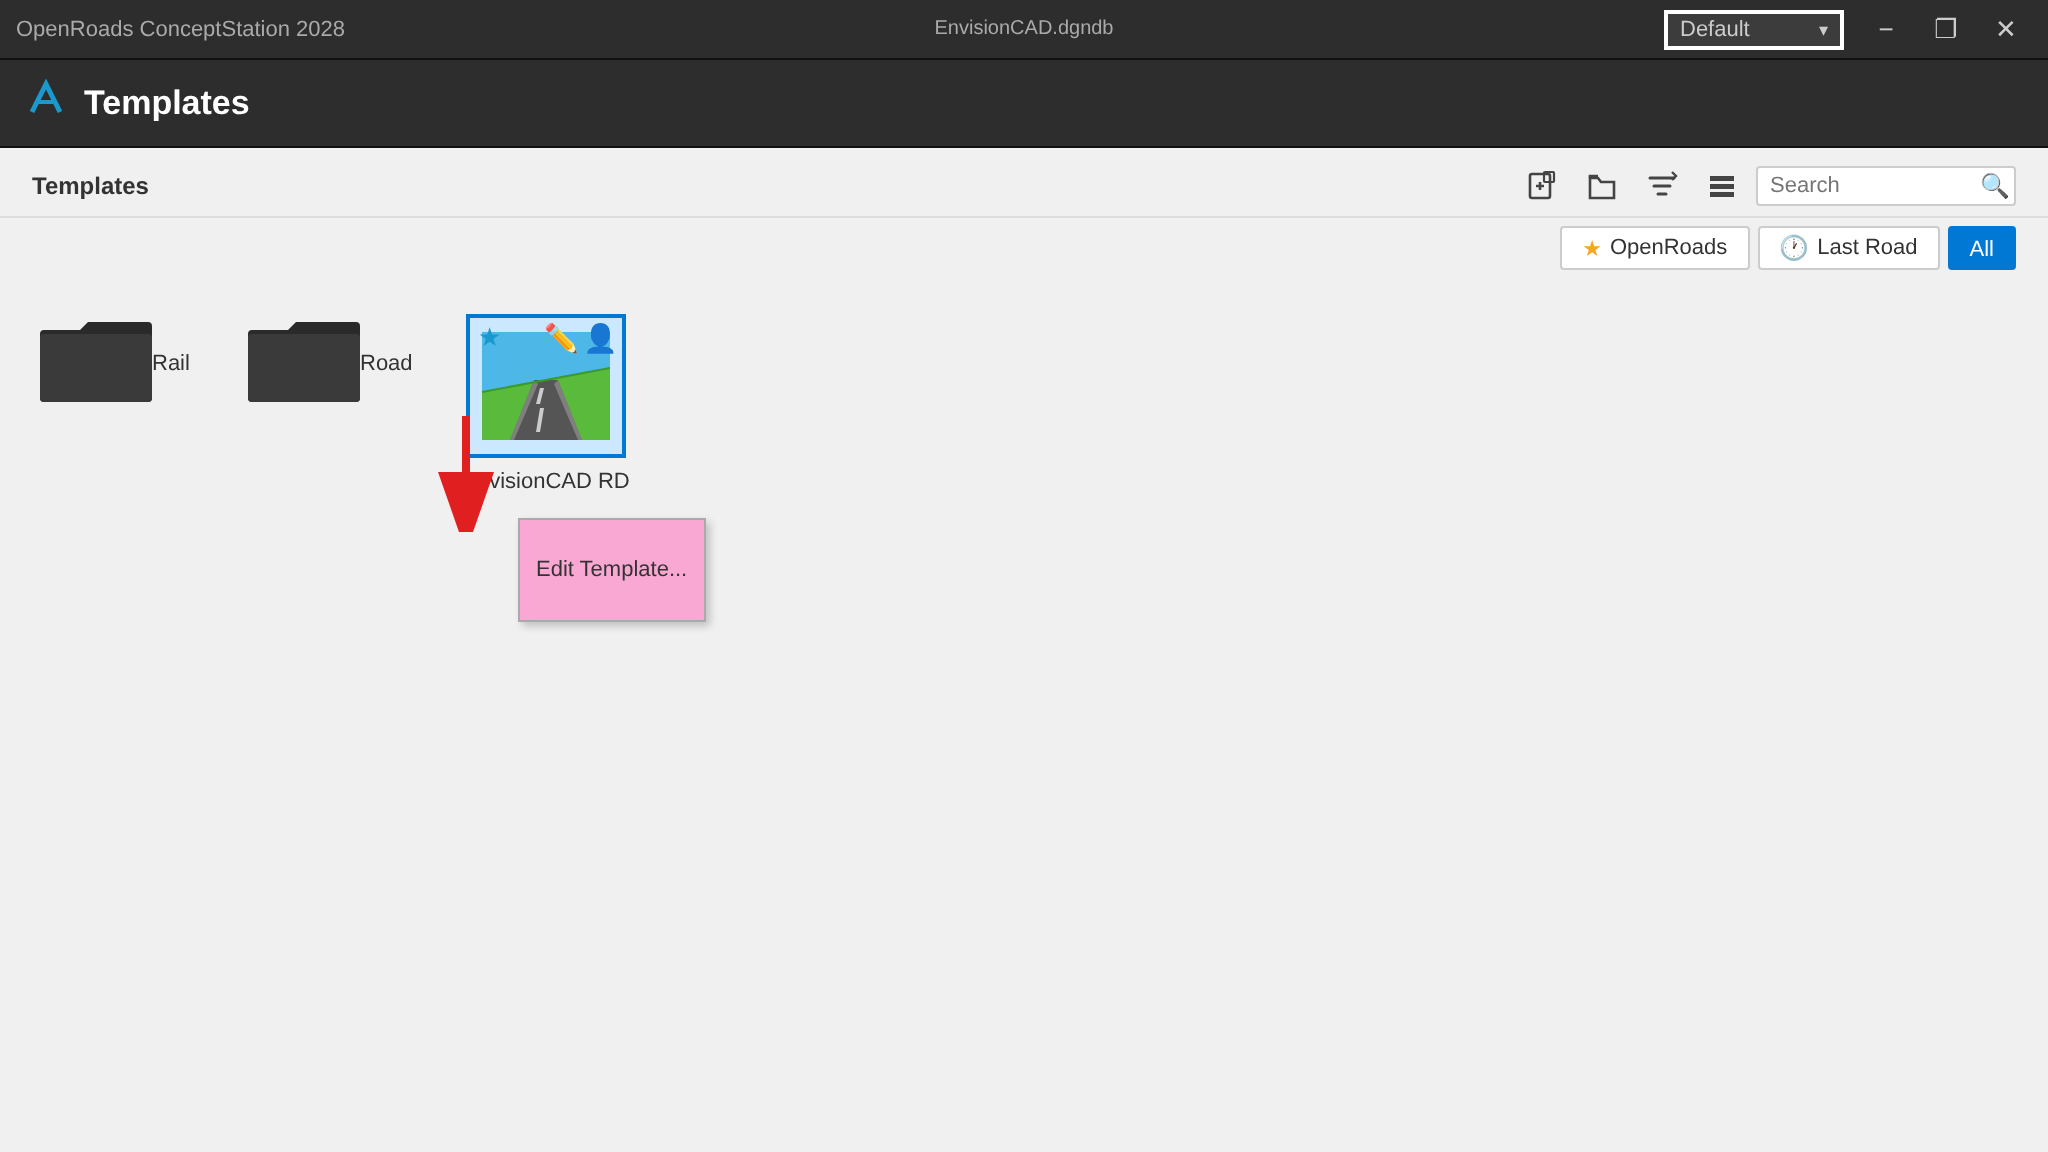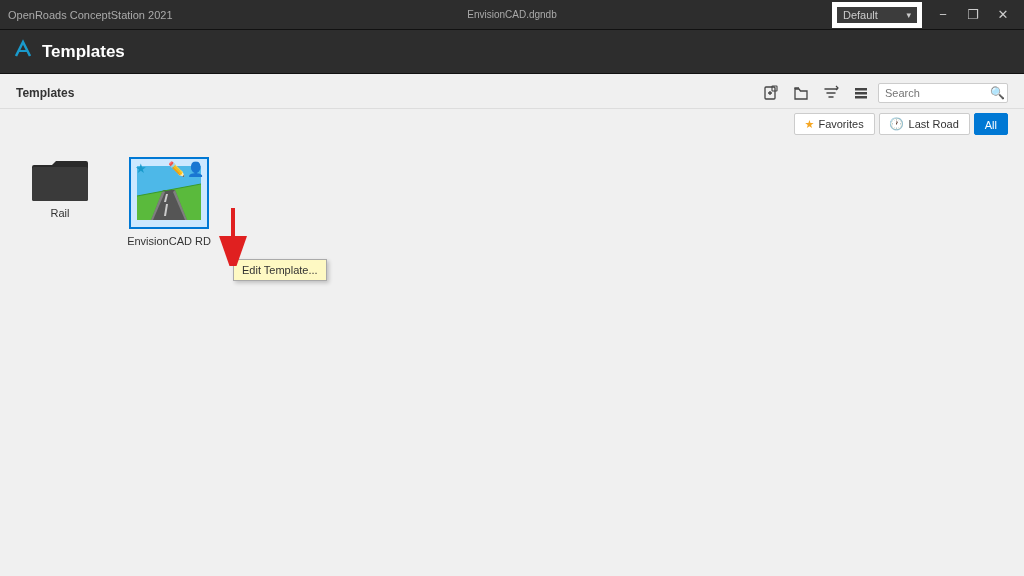--- a/index.html
+++ b/index.html
@@ -283,7 +283,7 @@
 <body>
 
 <div id="titlebar">
-  <span class="app-name">OpenRoads ConceptStation 2021</span>
+  <span class="app-name">OpenRoads ConceptStation 2028</span>
   <span class="file-name">EnvisionCAD.dgndb</span>
   <div style="display:flex;align-items:center;gap:8px;">
     <div class="profile-dropdown">

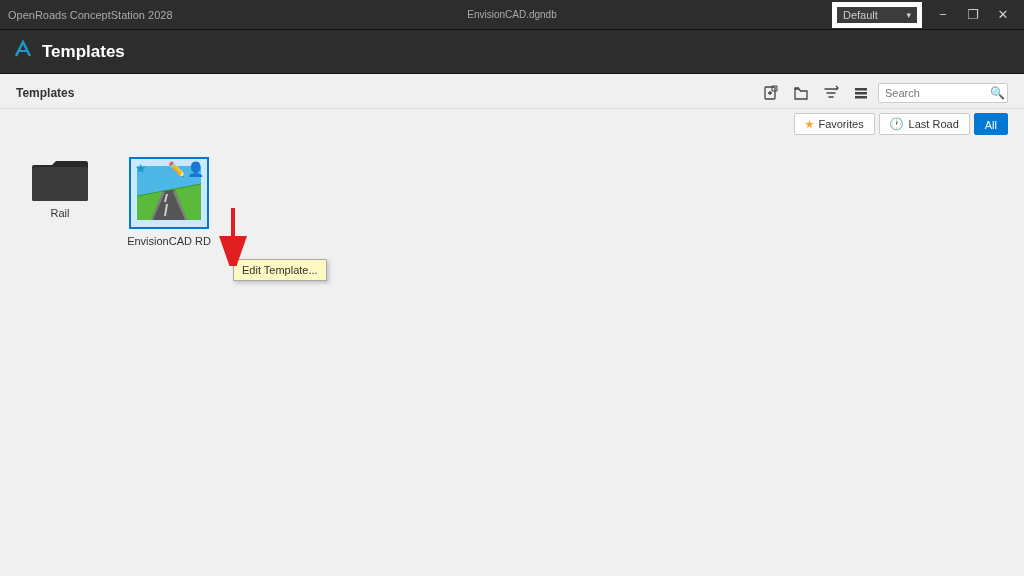--- a/index.html
+++ b/index.html
@@ -75,7 +75,7 @@
     
     .profile-dropdown {
       background: #3c3c3c;
-      border: 5px solid #ffffff;
+      border: 2px solid #ffffff;
       color: #ccc;
       font-size: 11px;
       padding: 2px 6px;

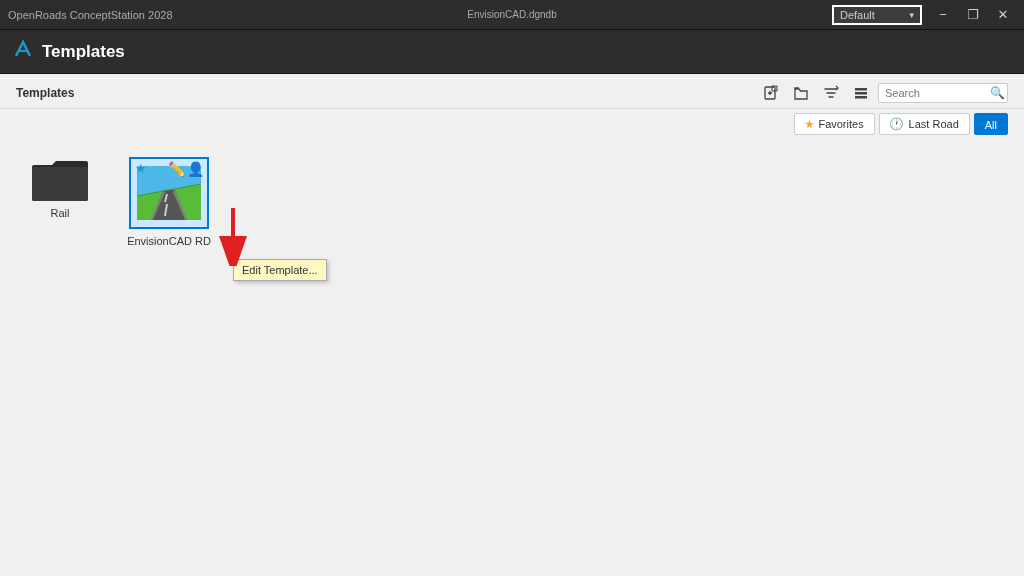--- a/index.html
+++ b/index.html
@@ -349,7 +349,7 @@
   <div id="filter-bar">
     <button class="filter-btn">
       <span class="star">★</span>
-      <span>Favorites</span>
+      <span>OpenRoads</span>
     </button>
     <button class="filter-btn">
       <span style="font-size:12px;">🕐</span>

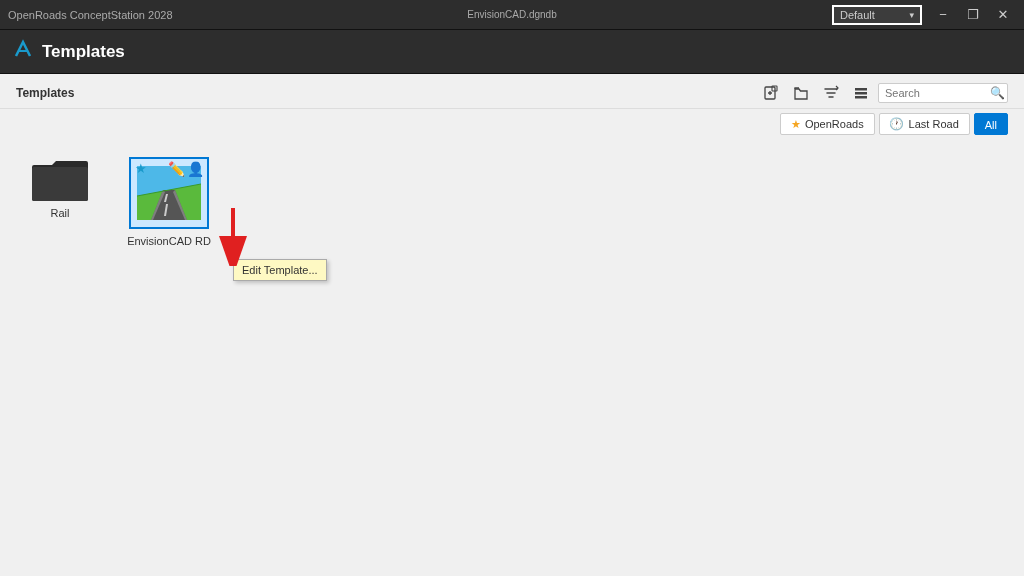--- a/index.html
+++ b/index.html
@@ -187,7 +187,7 @@
     
     .folder-item {
       display: flex;
-      flex-direction: column;
+      flex-direction: row;
       align-items: center;
       cursor: pointer;
       width: 80px;

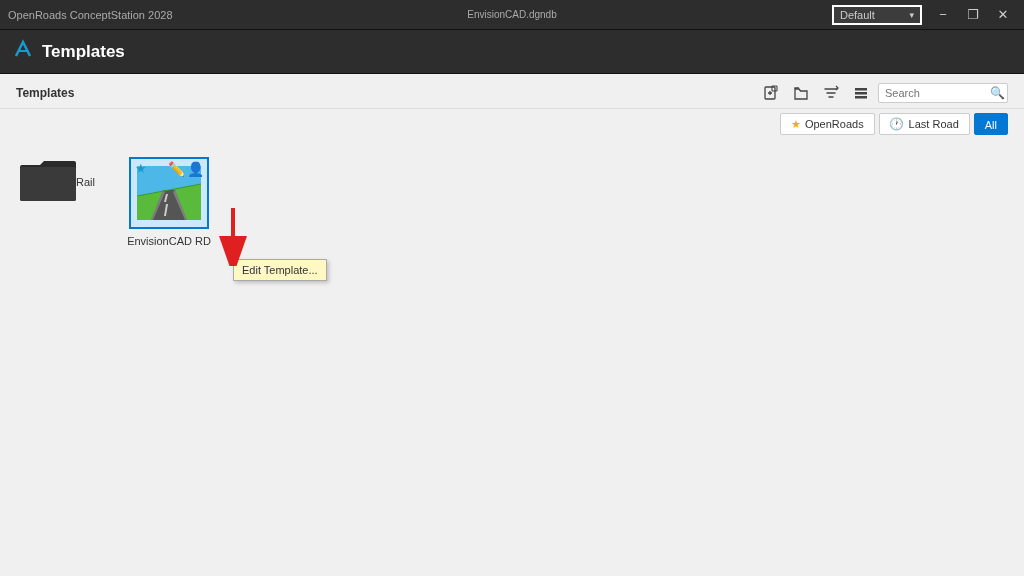--- a/index.html
+++ b/index.html
@@ -372,6 +372,15 @@
       <span class="folder-label">Rail</span>
     </div>
 
+    <div class="folder-item">
+      <div class="folder-icon">
+        <svg viewBox="0 0 56 44" fill="none">
+          <path d="M0 10 Q0 8 2 8 L20 8 L24 4 L54 4 Q56 4 56 6 L56 42 Q56 44 54 44 L2 44 Q0 44 0 42 Z" fill="#2a2a2a"></path>
+          <path d="M0 12 Q0 10 2 10 L54 10 Q56 10 56 12 L56 42 Q56 44 54 44 L2 44 Q0 44 0 42 Z" fill="#3a3a3a"></path>
+        </svg>
+      </div>
+      <span class="folder-label">Road</span>
+    </div>
 
     <div class="template-item">
       <div class="template-thumb-container">

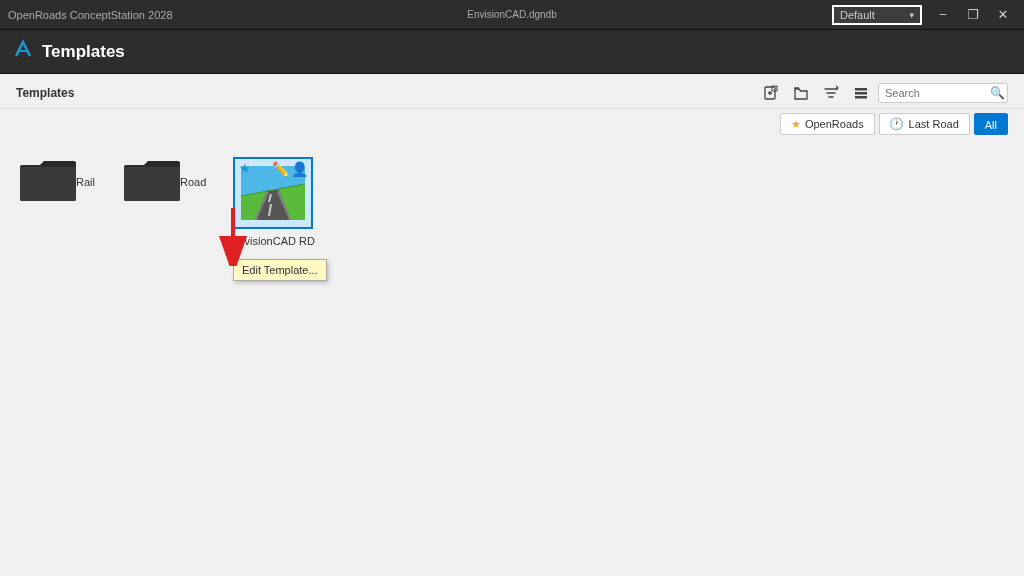--- a/index.html
+++ b/index.html
@@ -255,16 +255,16 @@
     
     .context-tooltip {
       position: absolute;
-      background: #fef9c3;
+      background: #f9a8d4;
       border: 1px solid #aaa;
-      padding: 4px 8px;
+      padding: 19px 8px;
       font-size: 11px;
       color: #333;
       white-space: nowrap;
       box-shadow: 2px 2px 4px rgba(0,0,0,0.2);
       z-index: 10;
       top: 118px;
-      left: 233px;
+      left: 259px;
     }
 
     

